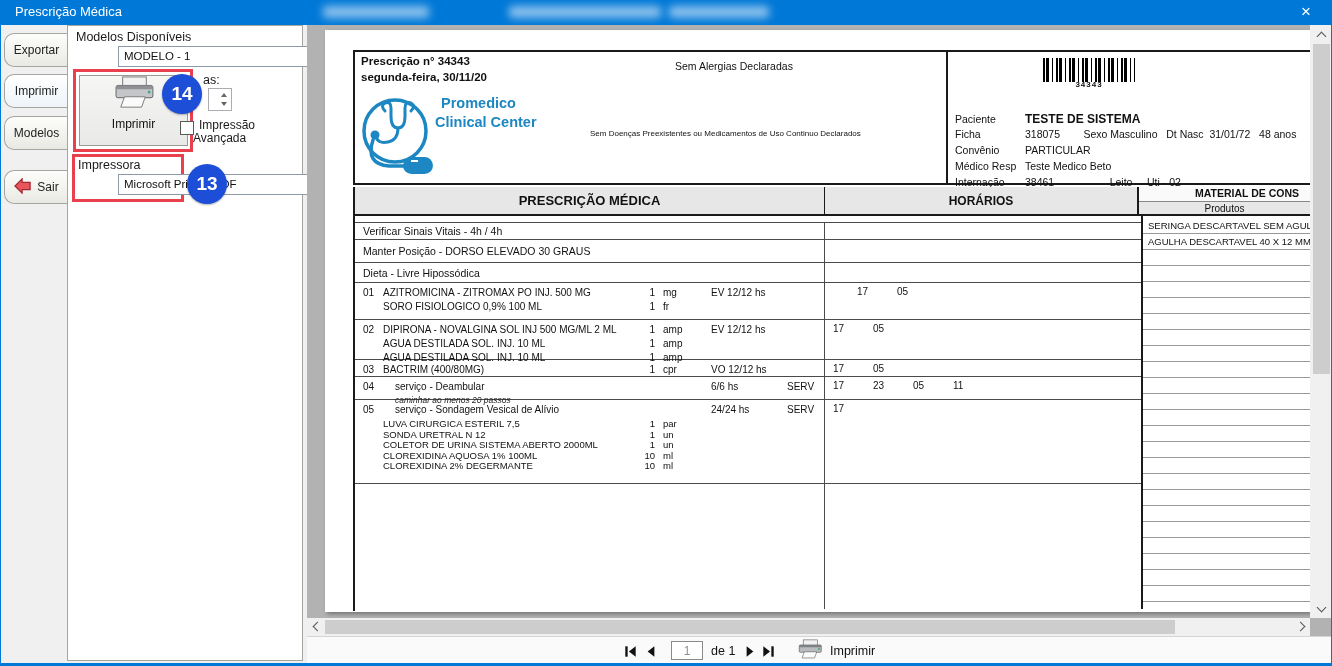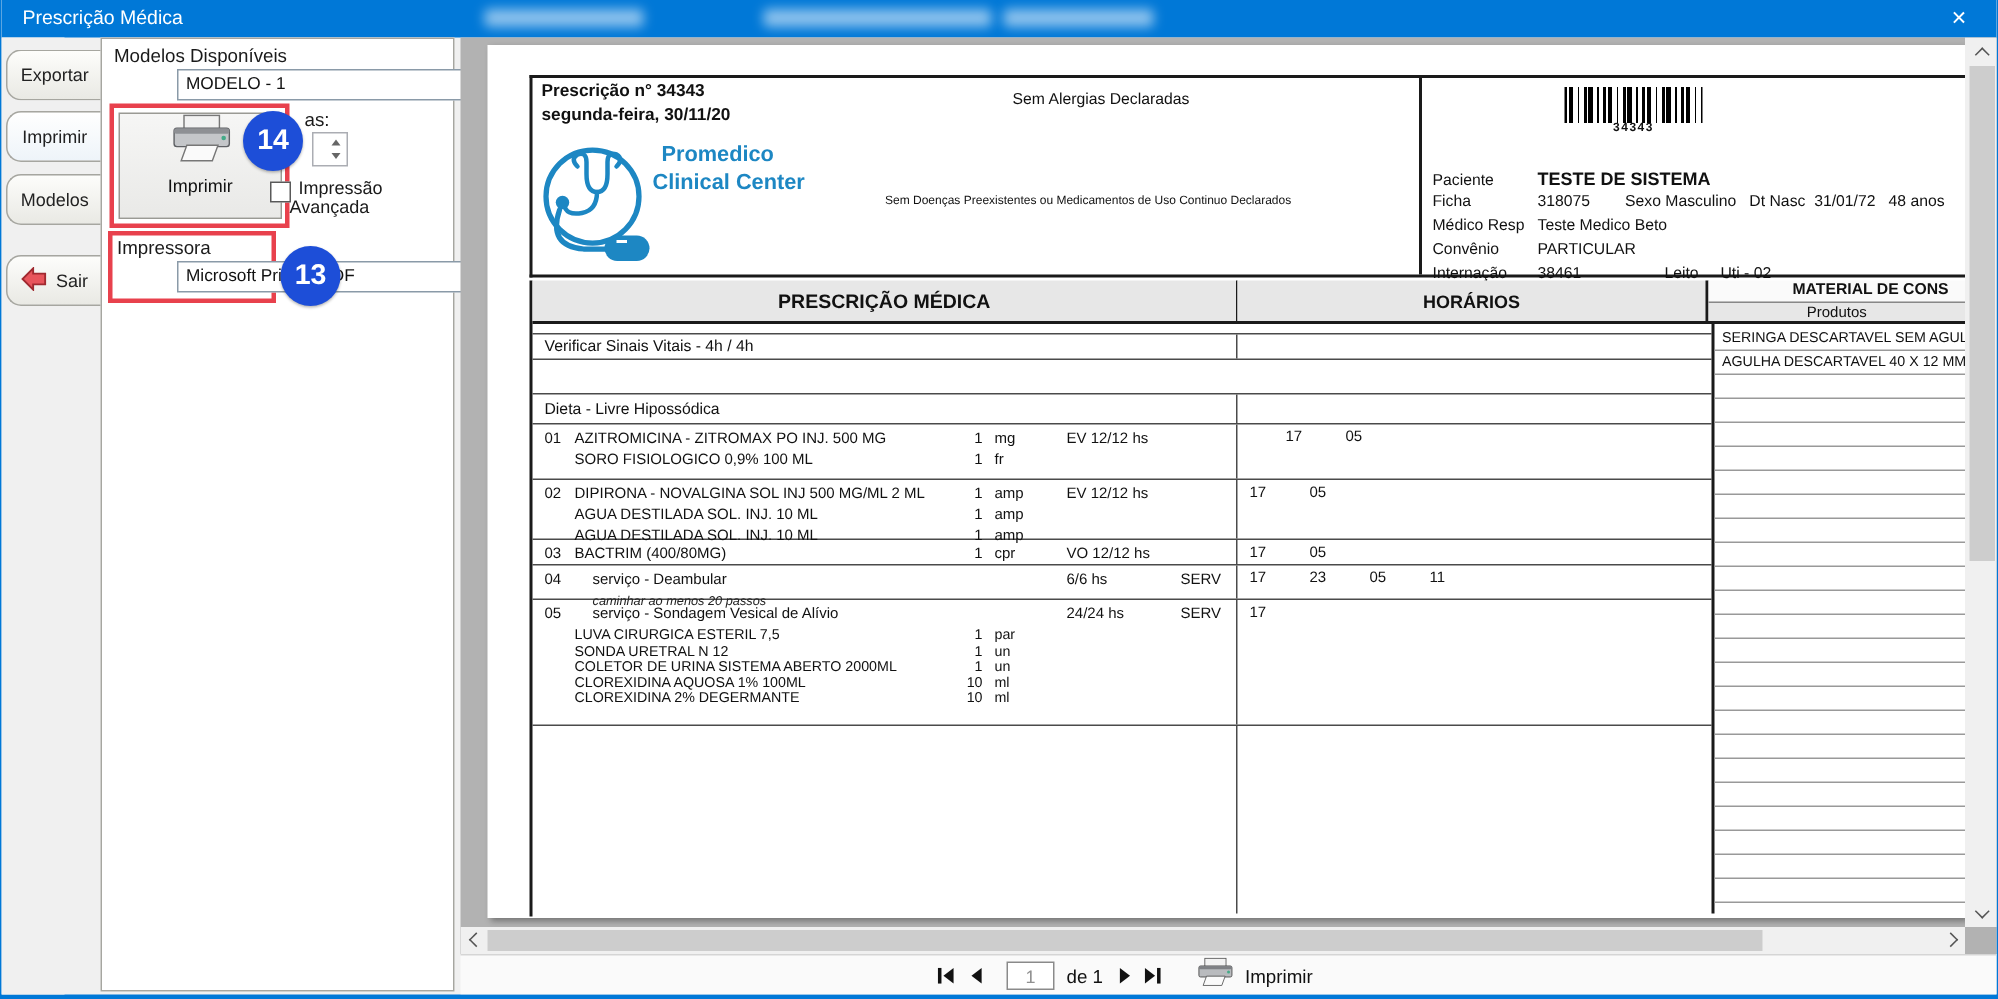--- a/index.html
+++ b/index.html
@@ -214,8 +214,8 @@
           <div class="patient" id="patient-rows">
               <div class="p-row bold"><span class="pl">Paciente</span><span class="pv">TESTE DE SISTEMA</span></div>
               <div class="p-row"><span class="pl">Ficha</span><span class="pv">318075        Sexo Masculino   Dt Nasc  31/01/72   48 anos</span></div>
+              <div class="p-row"><span class="pl">Convênio</span><span class="pv">PARTICULAR</span></div>
               <div class="p-row"><span class="pl">Médico Resp</span><span class="pv">Teste Medico Beto</span></div>
-              <div class="p-row"><span class="pl">Convênio</span><span class="pv">PARTICULAR</span></div>
               <div class="p-row"><span class="pl">Internação</span><span class="pv">38461                   Leito     Uti - 02</span></div>
             </div>
         </div>

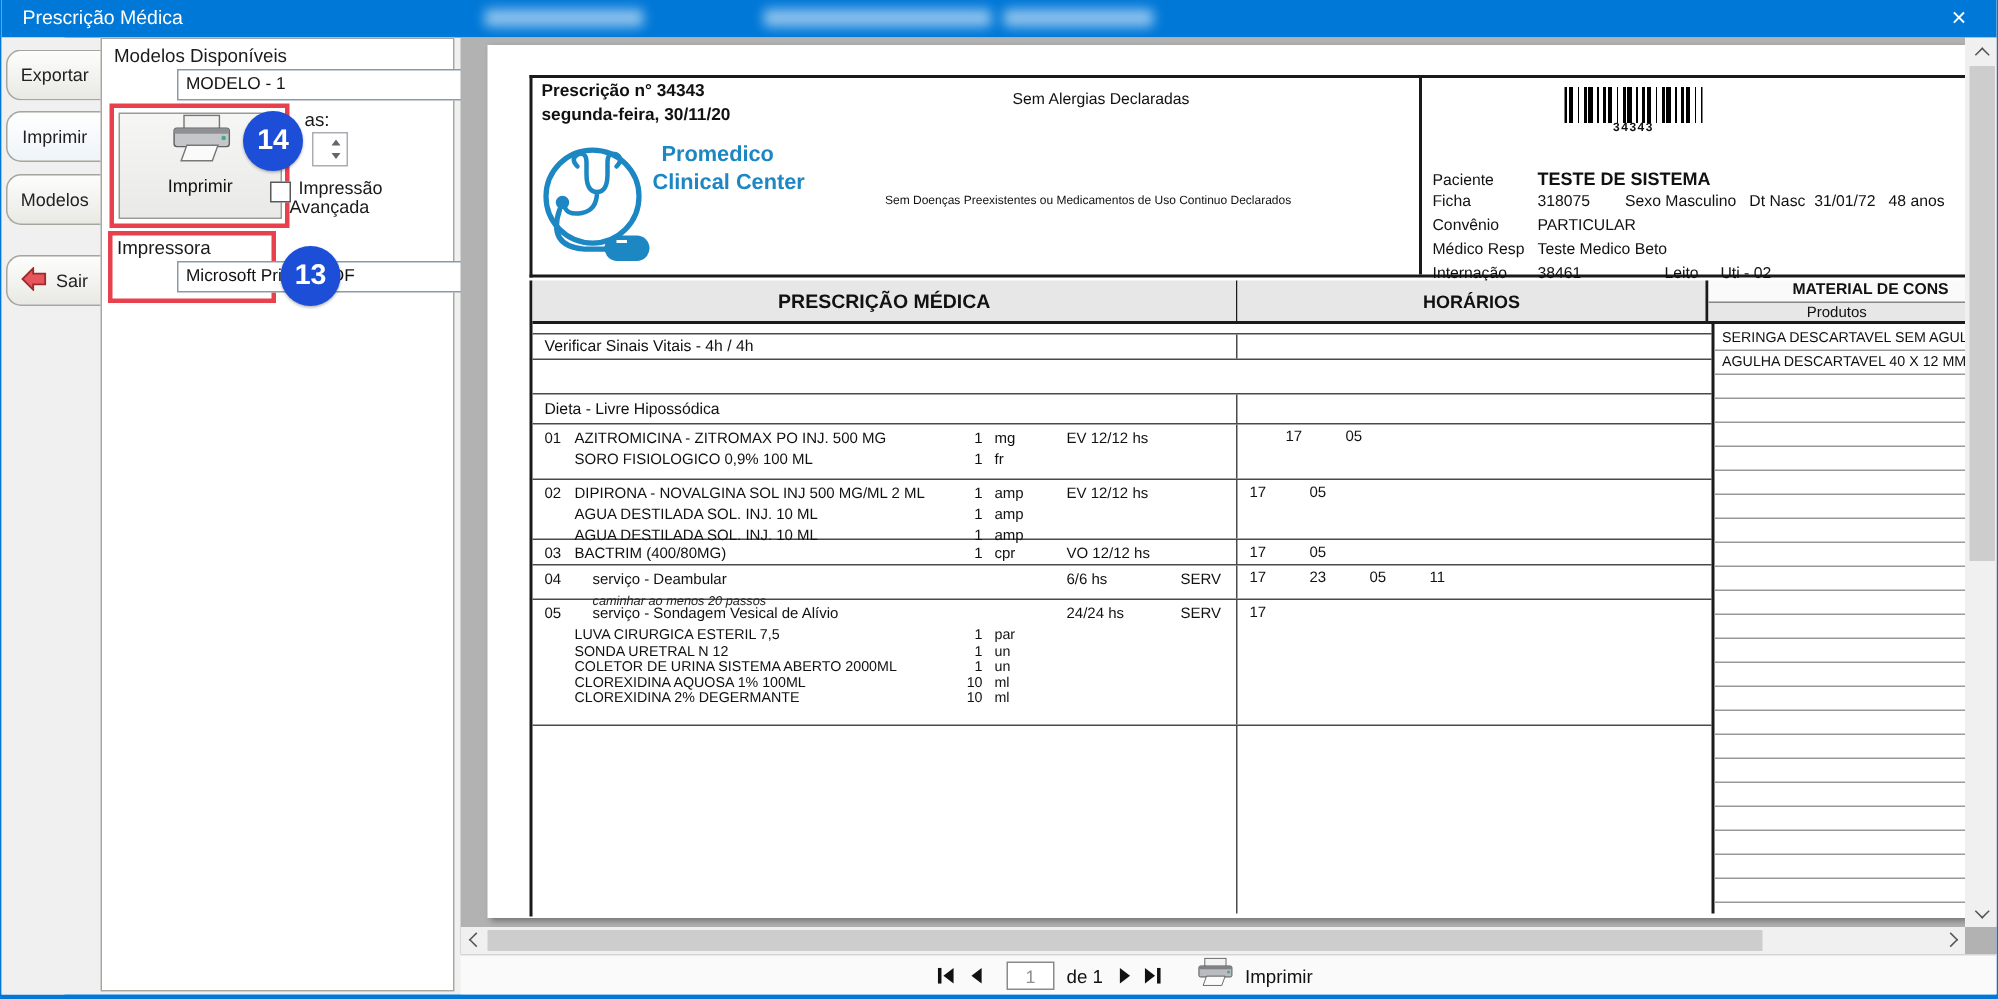--- a/index.html
+++ b/index.html
@@ -239,6 +239,9 @@
                   <div class="rx-times"></div>
                 </div>
                 <div class="rx-row" style="height: 23px;">
+                  <div class="rx-main">
+                    <span class="gen-text">Manter Posição - DORSO ELEVADO 30 GRAUS</span>
+                  </div>
                   <div class="rx-times"></div>
                 </div>
                 <div class="rx-row" style="height: 20px;">

